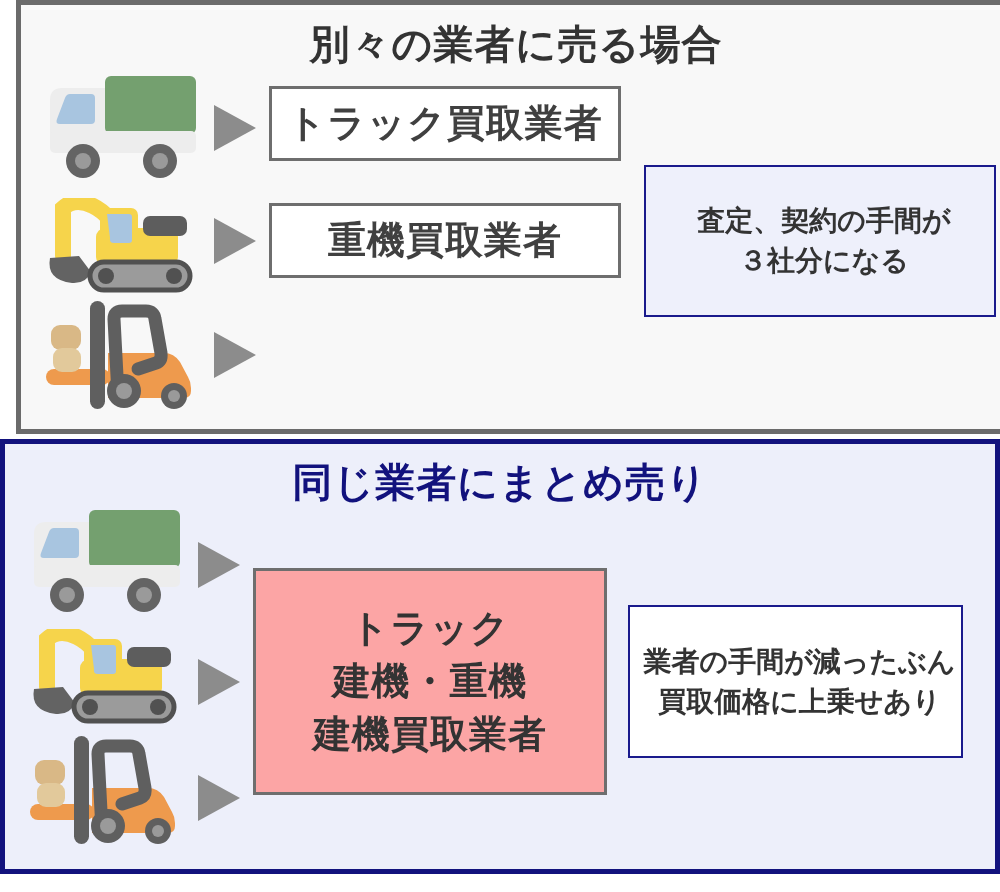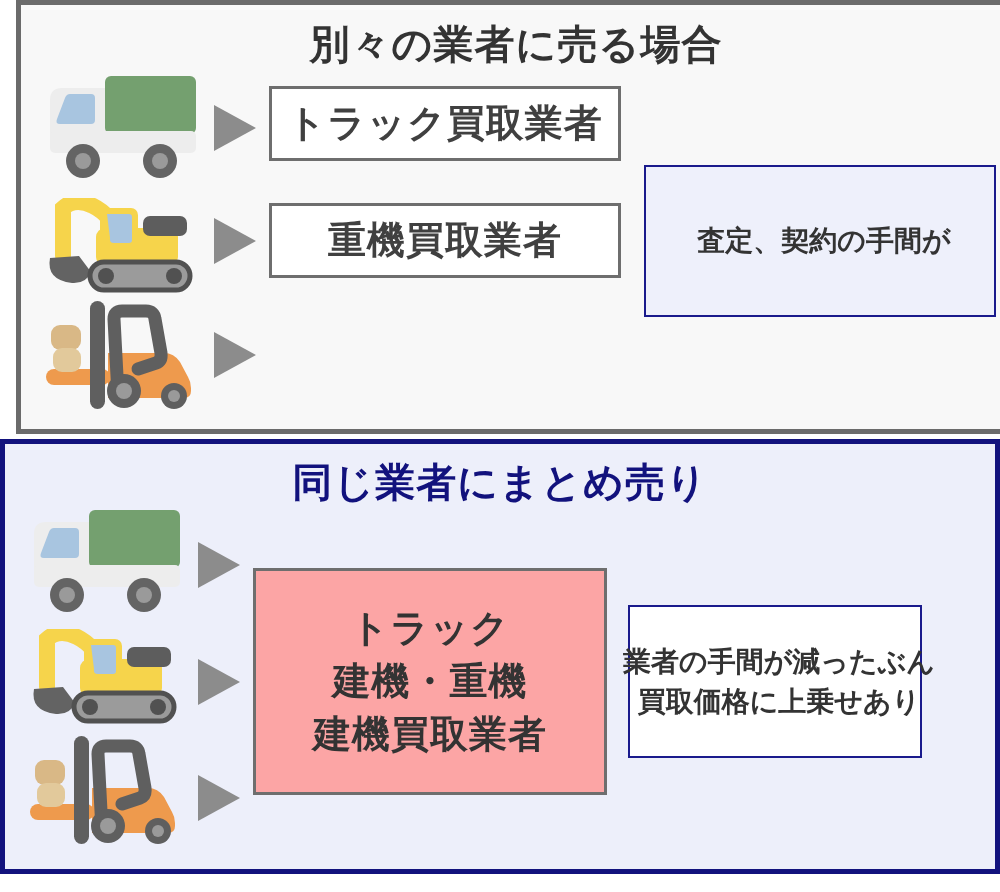--- a/index.html
+++ b/index.html
@@ -141,6 +141,7 @@
 
   <div class="note-box">
     <span>査定、契約の手間が</span>
+    <span>３社分になる</span>
   </div>
 </section>
 

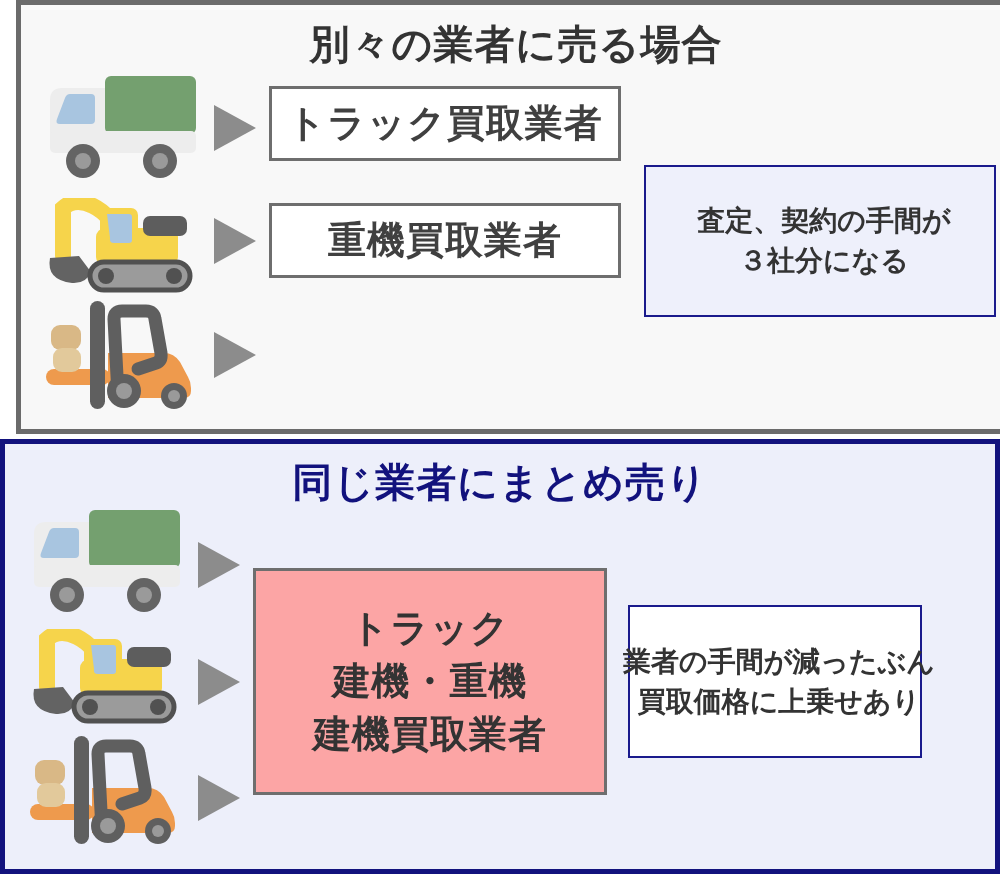--- a/index.html
+++ b/index.html
@@ -58,7 +58,7 @@
     line-height:40px; text-align:center; white-space:nowrap;padding-left:8px;
   }
   .panel-separate .note-box { top:160px; width:352px; height:152px; background:#eef0fb; }
-  .panel-bundle  .note-box { top:161px; width:294px; height:153px; background:#ffffff; }
+  .panel-bundle  .note-box { top:161px; width:335px; height:153px; background:#ffffff; }
 
   
   .panel-separate .v-truck     { left:29px; top:71px;  }

